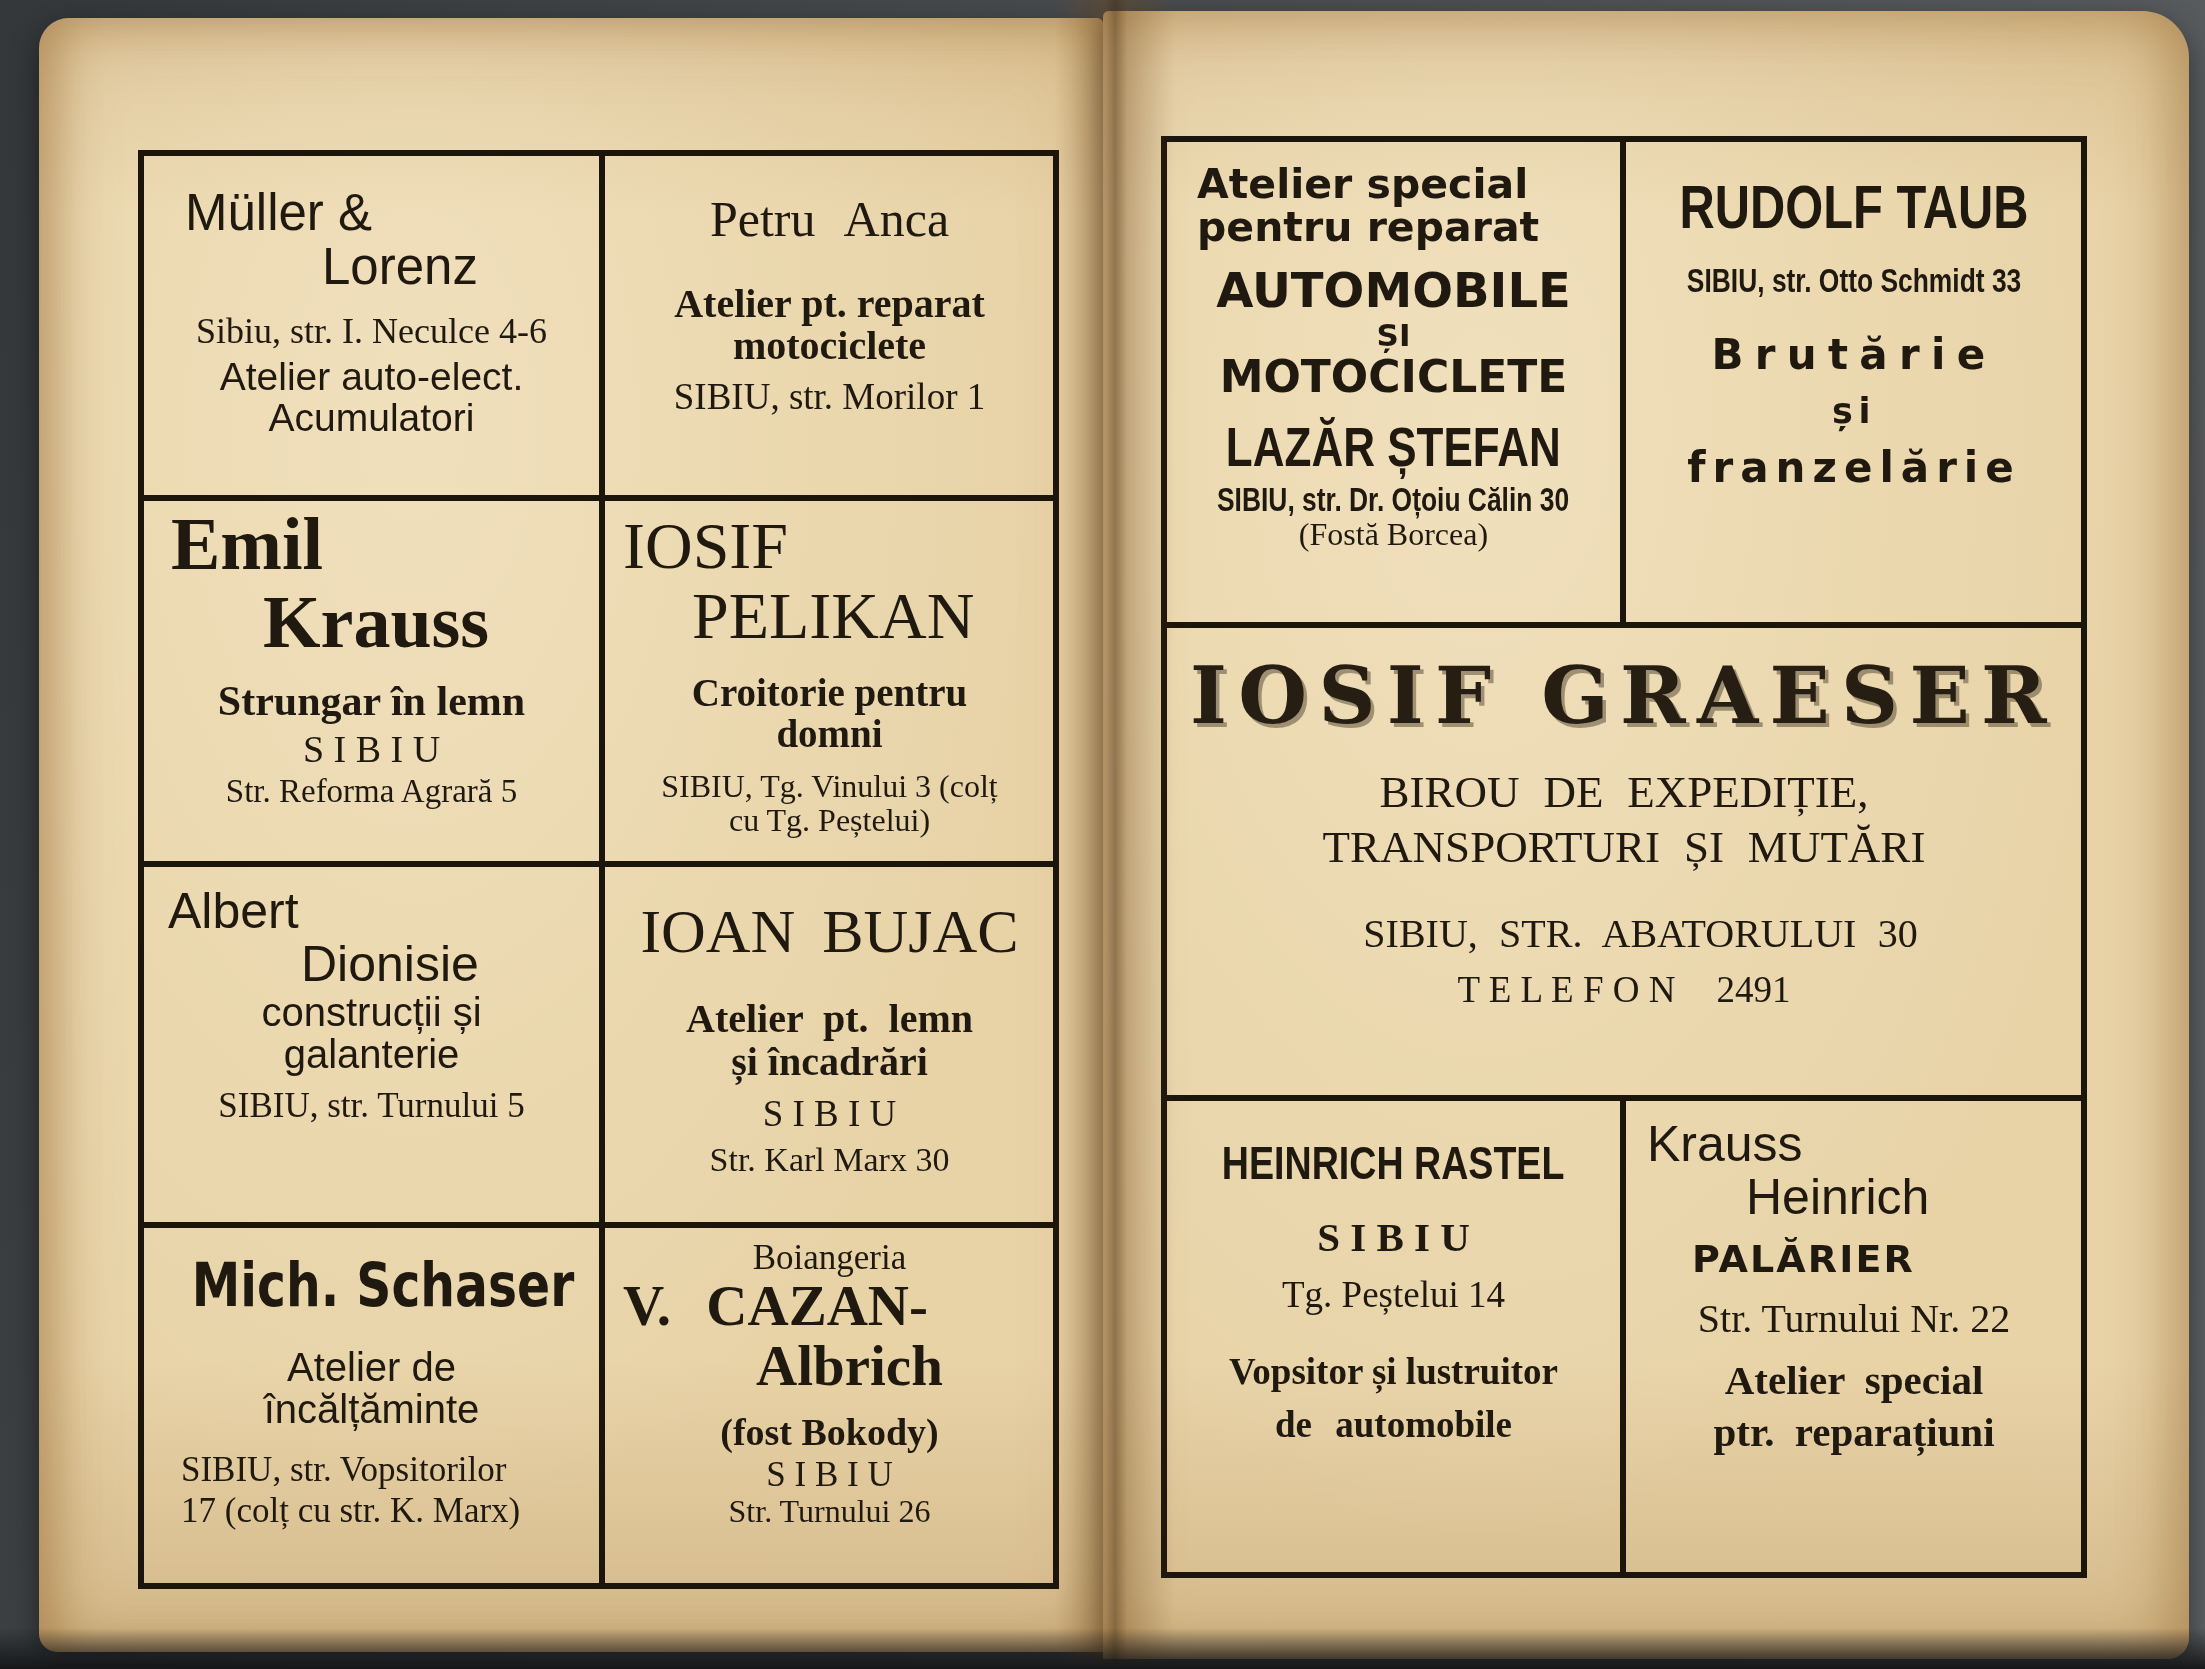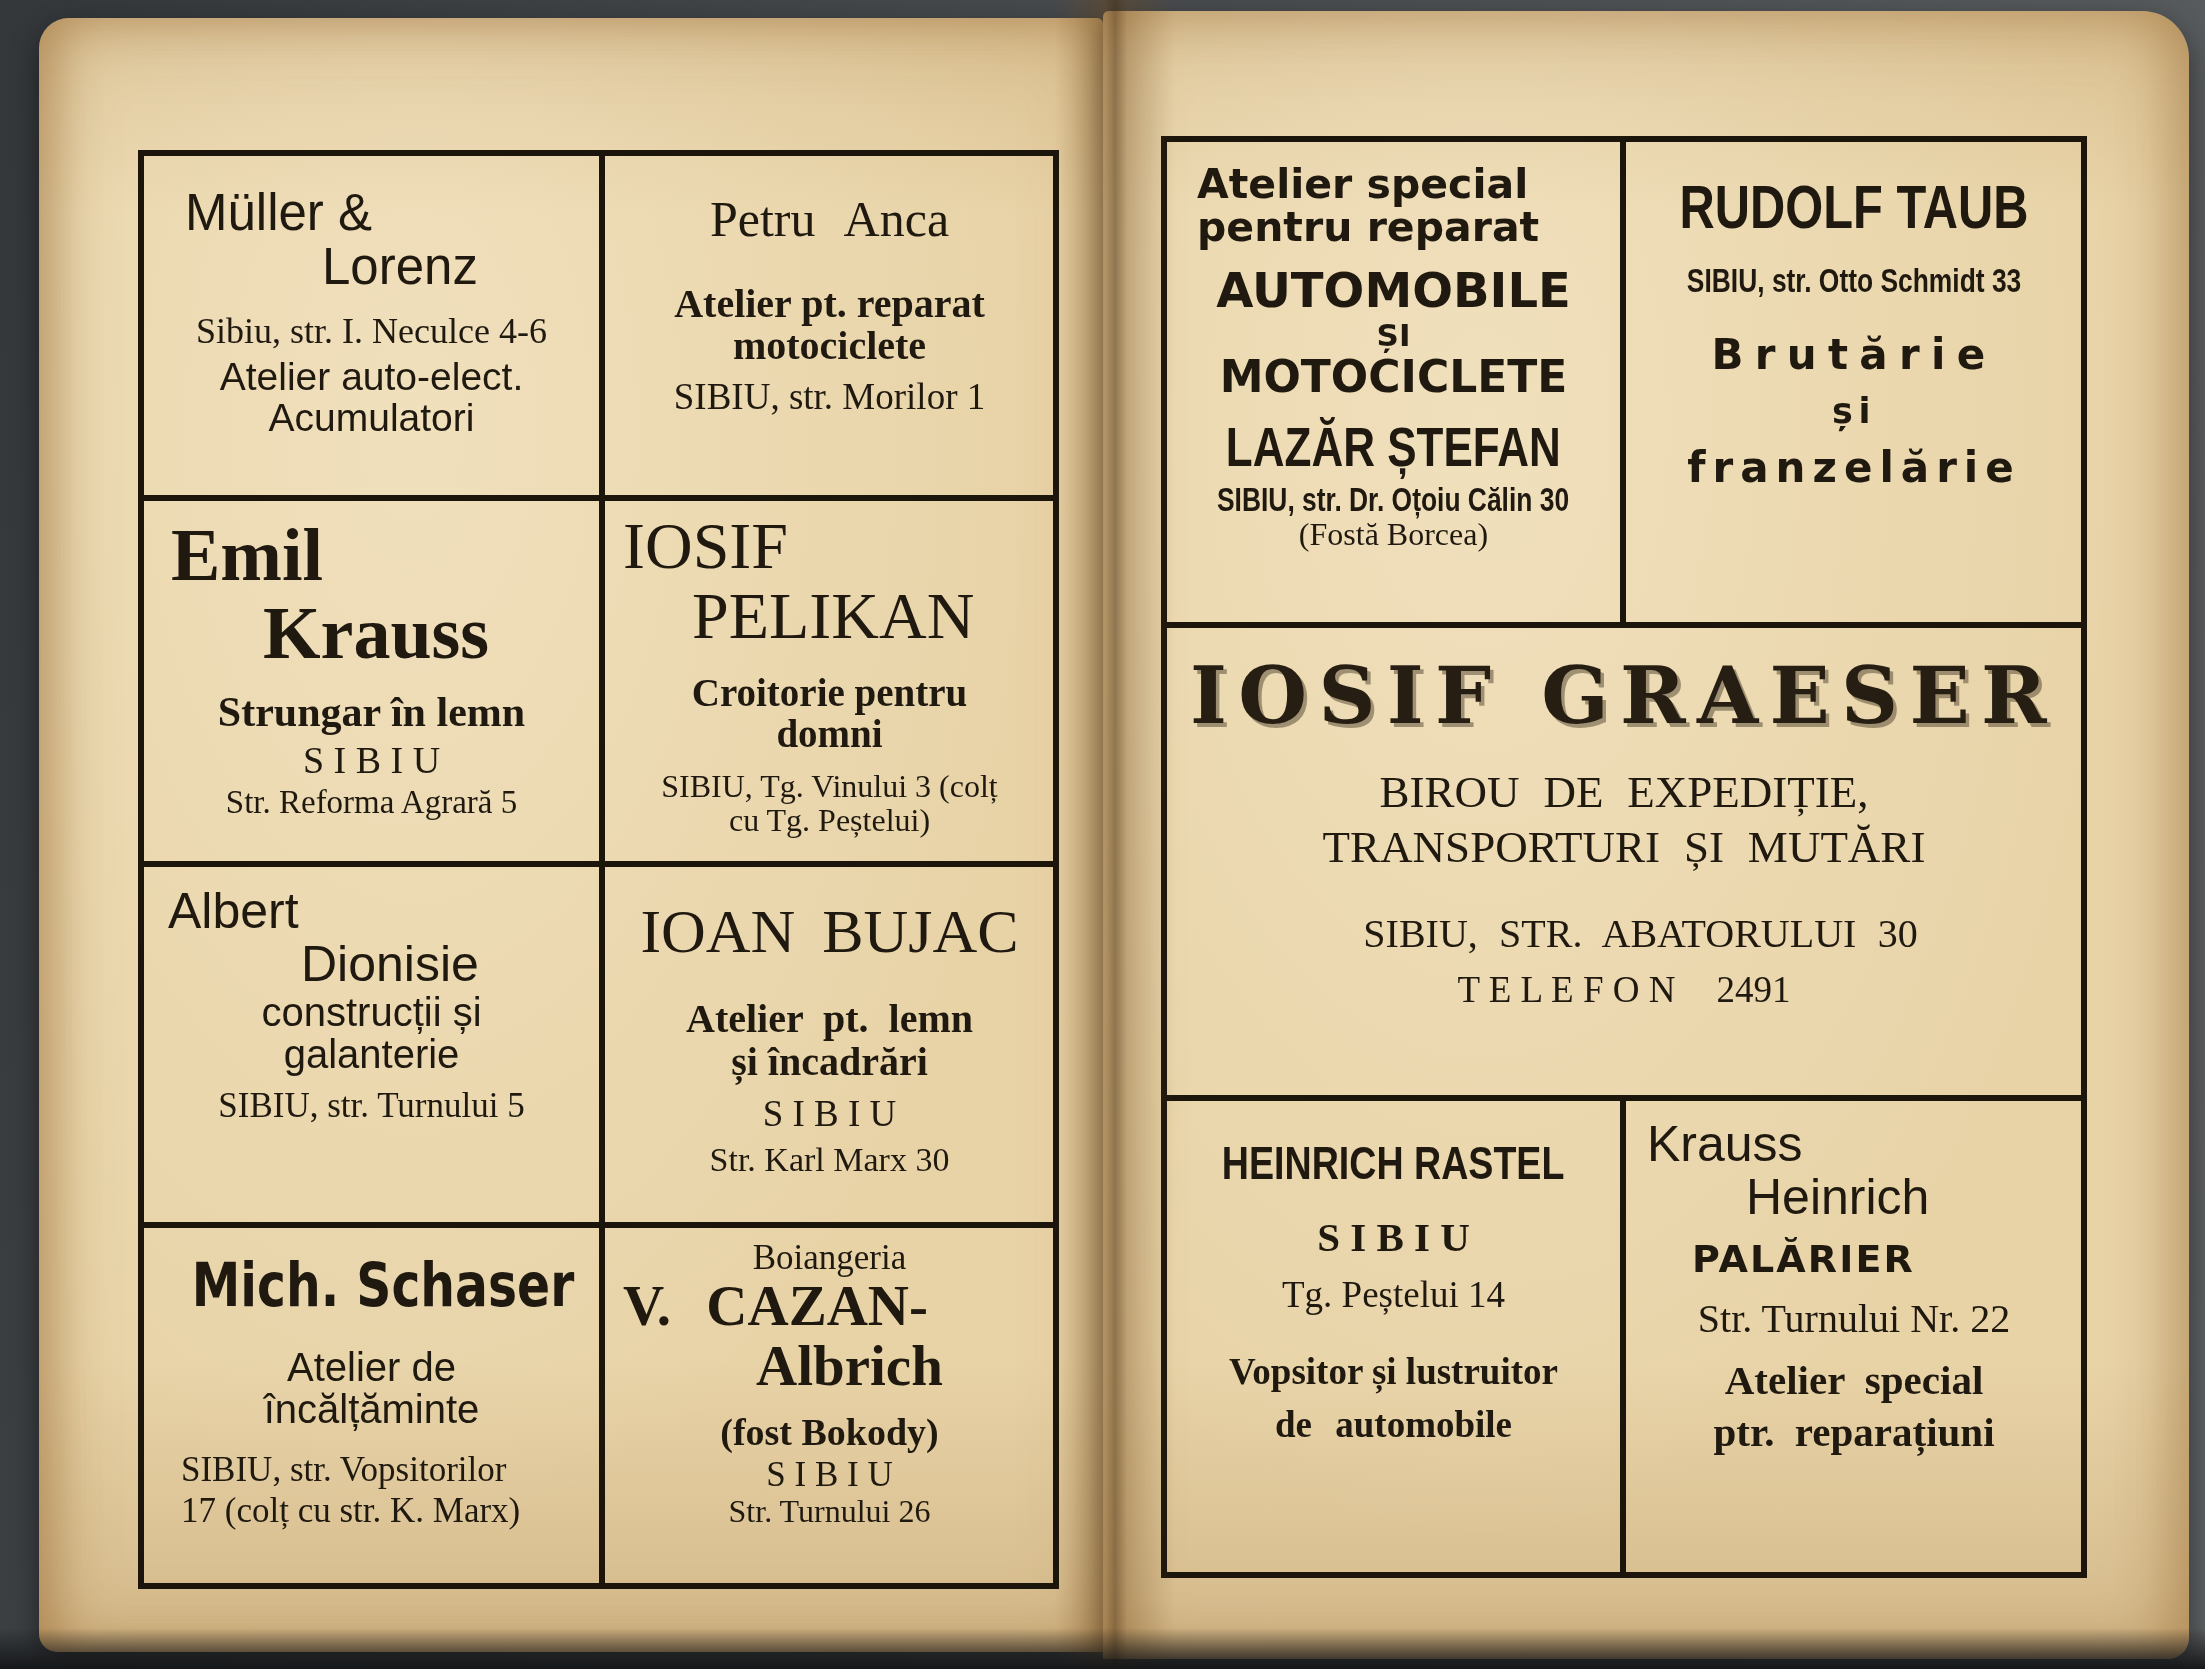--- a/index.html
+++ b/index.html
@@ -57,7 +57,7 @@
         <div class="line serif" style="font-size:37px;margin-top:10px;">SIBIU, str. Morilor 1</div>
       </div>
 
-      <div class="cell" style="left:0;top:349px;width:455px;height:360px;">
+      <div class="cell" style="left:0;top:338px;width:455px;height:360px;">
         <div class="line serif b" style="font-size:74px;text-align:left;padding:11.3px 0 0 27px;">Emil</div>
         <div class="line serif b" style="font-size:74px;text-align:left;padding-left:119px;">Krauss</div>
         <div class="line serif b" style="font-size:42px;margin-top:17px;">Strungar în lemn</div>

